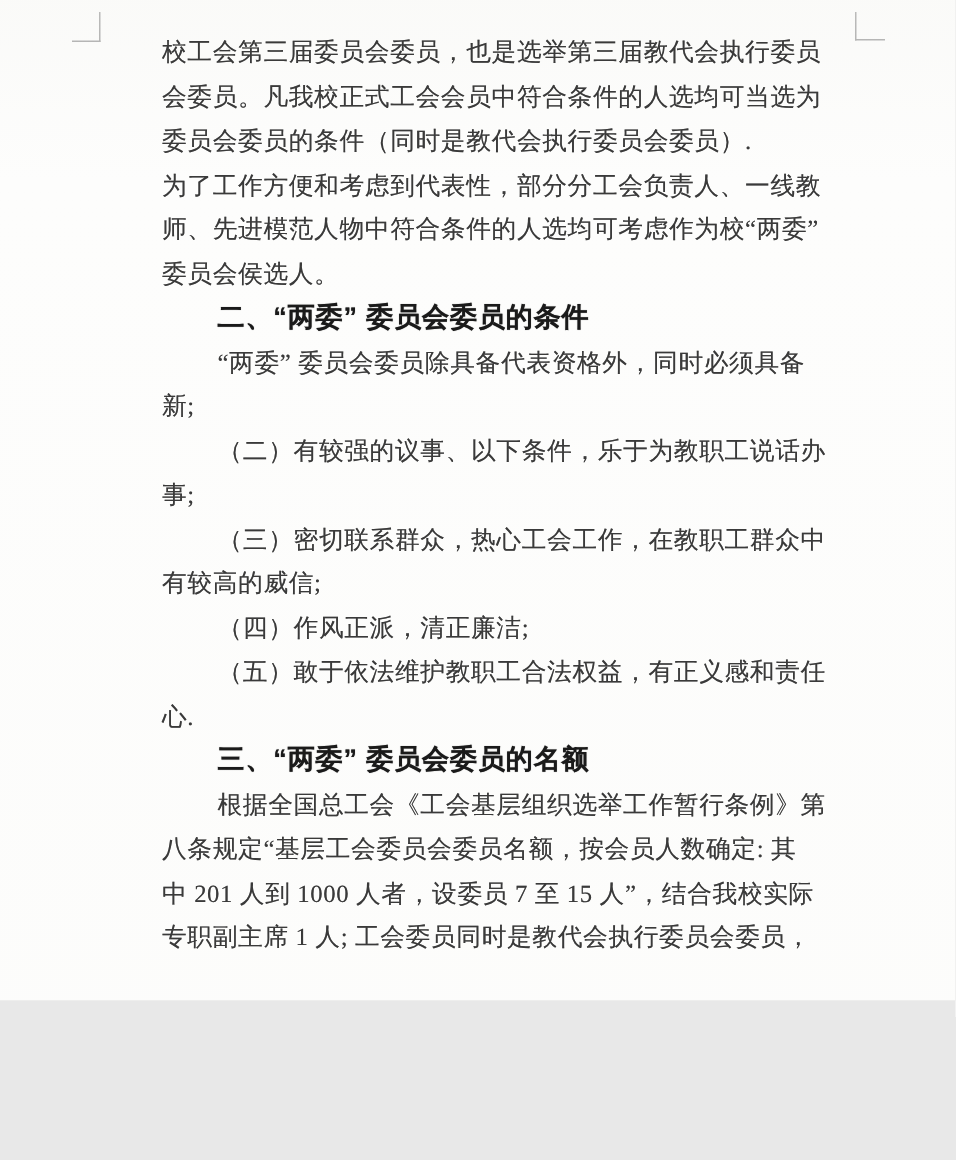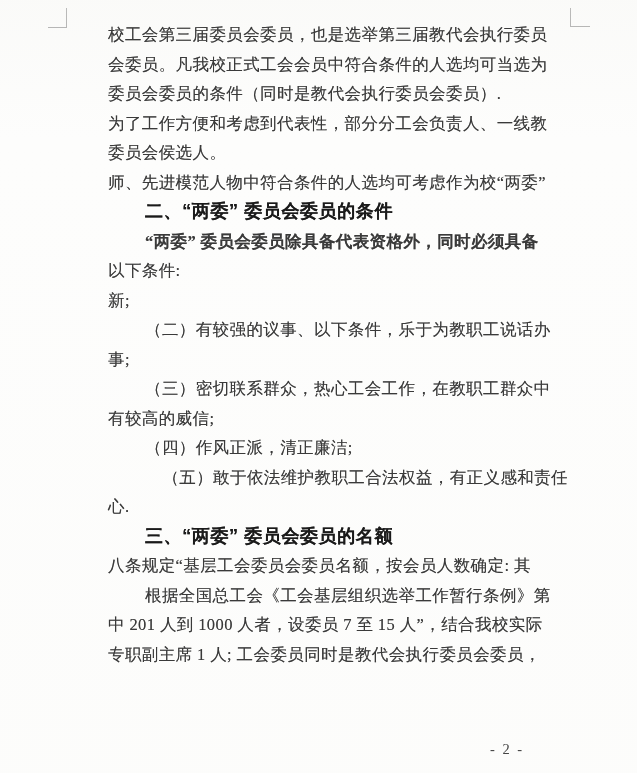--- a/index.html
+++ b/index.html
@@ -6,7 +6,7 @@
   .page {
     position: relative;
     width: 637px;
-    height: 773px;
+    height: 667px;
     margin: 0 auto;
     background: #fdfdfc;
     overflow: hidden;

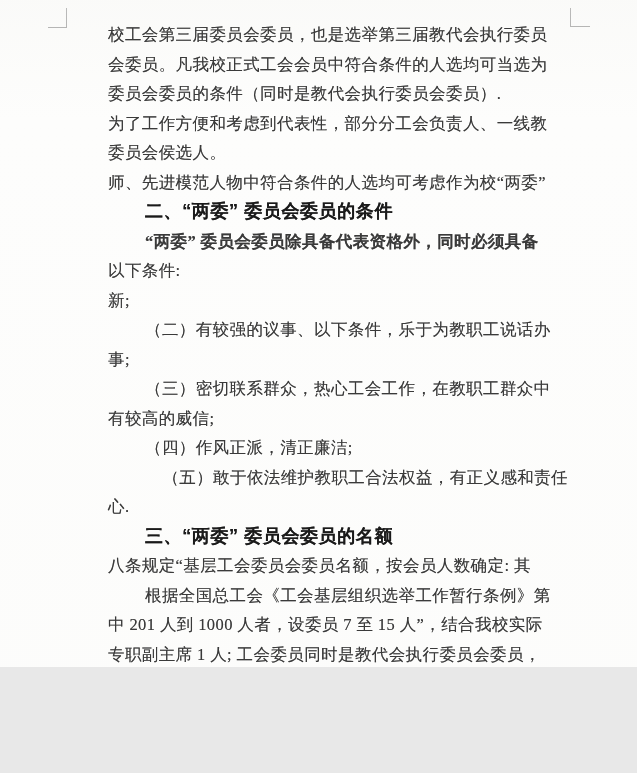--- a/index.html
+++ b/index.html
@@ -77,8 +77,8 @@
       <div class="line">会委员。凡我校正式工会会员中符合条件的人选均可当选为</div>
       <div class="line">委员会委员的条件（同时是教代会执行委员会委员）.</div>
       <div class="line">为了工作方便和考虑到代表性，部分分工会负责人、一线教</div>
+      <div class="line">师、先进模范人物中符合条件的人选均可考虑作为校“两委”</div>
       <div class="line">委员会侯选人。</div>
-      <div class="line">师、先进模范人物中符合条件的人选均可考虑作为校“两委”</div>
       <div class="line heading" style="padding-left: 37px;">二、“两委” 委员会委员的条件</div>
       <div class="line" style="padding-left: 37px; font-weight: bold;">“两委” 委员会委员除具备代表资格外，同时必须具备</div>
       <div class="line">以下条件:</div>

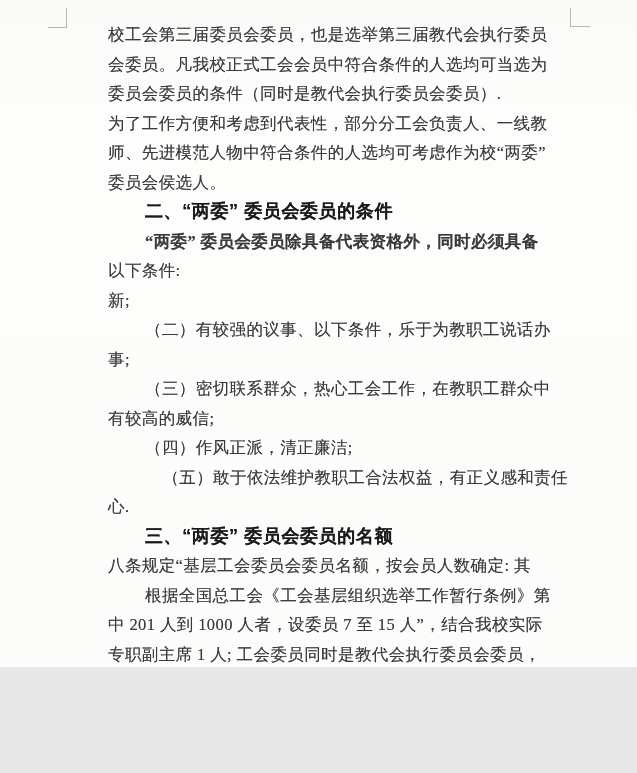--- a/index.html
+++ b/index.html
@@ -80,7 +80,7 @@
       <div class="line">师、先进模范人物中符合条件的人选均可考虑作为校“两委”</div>
       <div class="line">委员会侯选人。</div>
       <div class="line heading" style="padding-left: 37px;">二、“两委” 委员会委员的条件</div>
-      <div class="line" style="padding-left: 37px; font-weight: bold;">“两委” 委员会委员除具备代表资格外，同时必须具备</div>
+      <div class="line" style="padding-left: 37px;">“两委” 委员会委员除具备代表资格外，同时必须具备</div>
       <div class="line">以下条件:</div>
       <div class="line">新;</div>
       <div class="line" style="padding-left: 37px;">（二）有较强的议事、以下条件，乐于为教职工说话办</div>

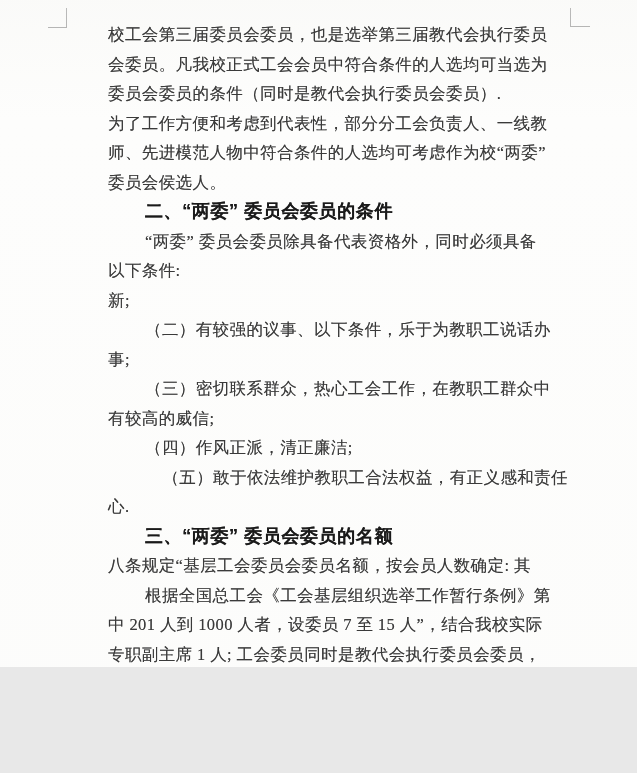--- a/index.html
+++ b/index.html
@@ -81,7 +81,6 @@
       <div class="line">委员会侯选人。</div>
       <div class="line heading" style="padding-left: 37px;">二、“两委” 委员会委员的条件</div>
       <div class="line" style="padding-left: 37px;">“两委” 委员会委员除具备代表资格外，同时必须具备</div>
-      <div class="line">以下条件:</div>
       <div class="line">新;</div>
       <div class="line" style="padding-left: 37px;">（二）有较强的议事、以下条件，乐于为教职工说话办</div>
       <div class="line">事;</div>

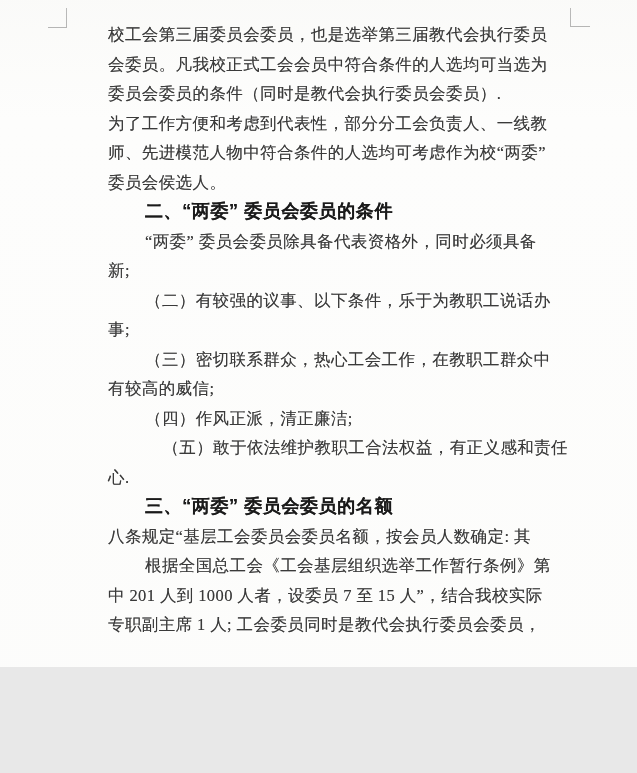--- a/index.html
+++ b/index.html
@@ -87,7 +87,7 @@
       <div class="line" style="padding-left: 37px;">（三）密切联系群众，热心工会工作，在教职工群众中</div>
       <div class="line">有较高的威信;</div>
       <div class="line" style="padding-left: 37px;">（四）作风正派，清正廉洁;</div>
-      <div class="line" style="padding-left: 37px; text-align: right;">（五）敢于依法维护教职工合法权益，有正义感和责任</div>
+      <div class="line" style="padding-left: 37px;">（五）敢于依法维护教职工合法权益，有正义感和责任</div>
       <div class="line">心.</div>
       <div class="line heading" style="padding-left: 37px;">三、“两委” 委员会委员的名额</div>
       <div class="line">八条规定“基层工会委员会委员名额，按会员人数确定: 其</div>

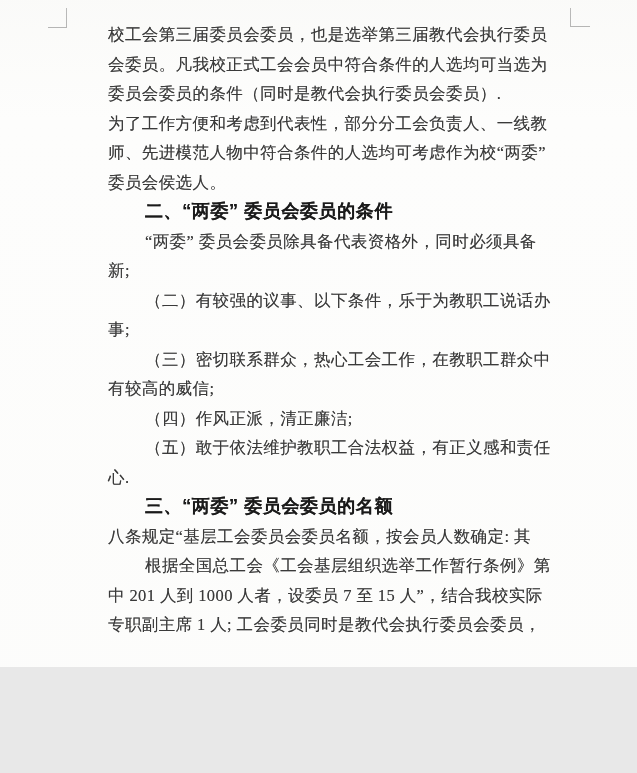--- a/index.html
+++ b/index.html
@@ -90,8 +90,8 @@
       <div class="line" style="padding-left: 37px;">（五）敢于依法维护教职工合法权益，有正义感和责任</div>
       <div class="line">心.</div>
       <div class="line heading" style="padding-left: 37px;">三、“两委” 委员会委员的名额</div>
+      <div class="line" style="padding-left: 37px;">根据全国总工会《工会基层组织选举工作暂行条例》第</div>
       <div class="line">八条规定“基层工会委员会委员名额，按会员人数确定: 其</div>
-      <div class="line" style="padding-left: 37px;">根据全国总工会《工会基层组织选举工作暂行条例》第</div>
       <div class="line">中 201 人到 1000 人者，设委员 7 至 15 人”，结合我校实际</div>
       <div class="line">专职副主席 1 人; 工会委员同时是教代会执行委员会委员，</div>
     </div>

